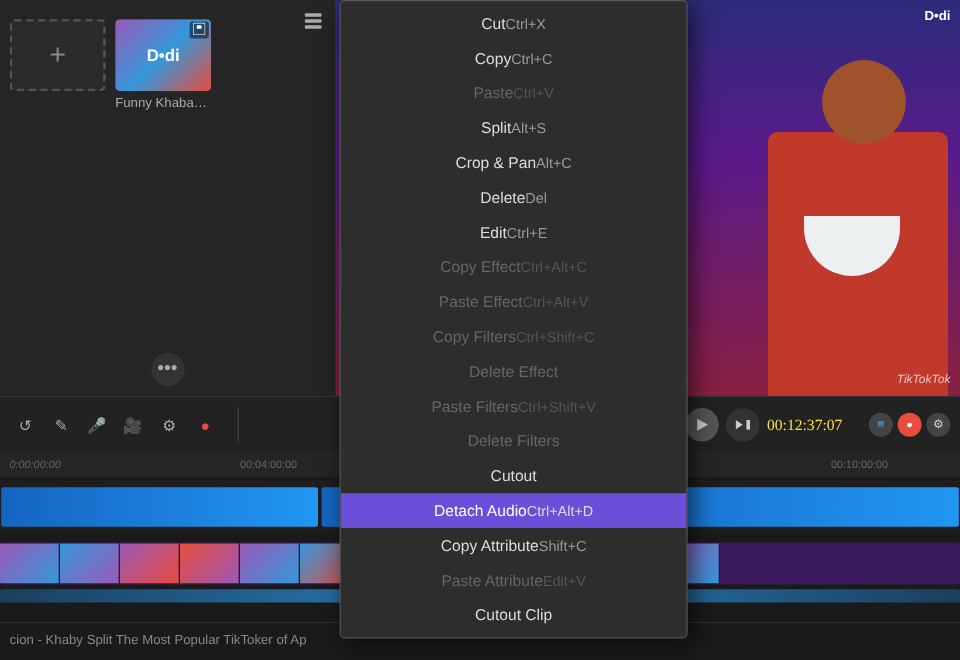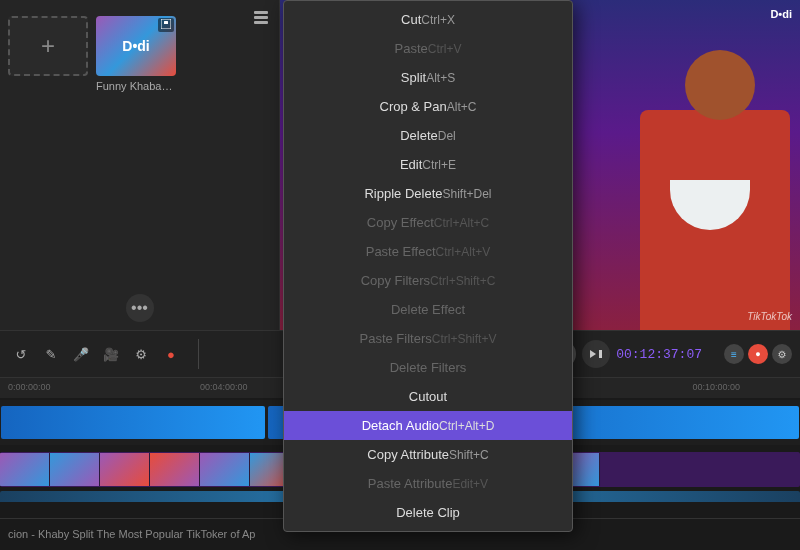--- a/index.html
+++ b/index.html
@@ -475,6 +475,10 @@
         <span>Cut</span>
         <span class="shortcut">Ctrl+X</span>
       </div>
+      <div class="menu-item">
+        <span>Copy</span>
+        <span class="shortcut">Ctrl+C</span>
+      </div>
       <div class="menu-item disabled">
         <span>Paste</span>
         <span class="shortcut">Ctrl+V</span>

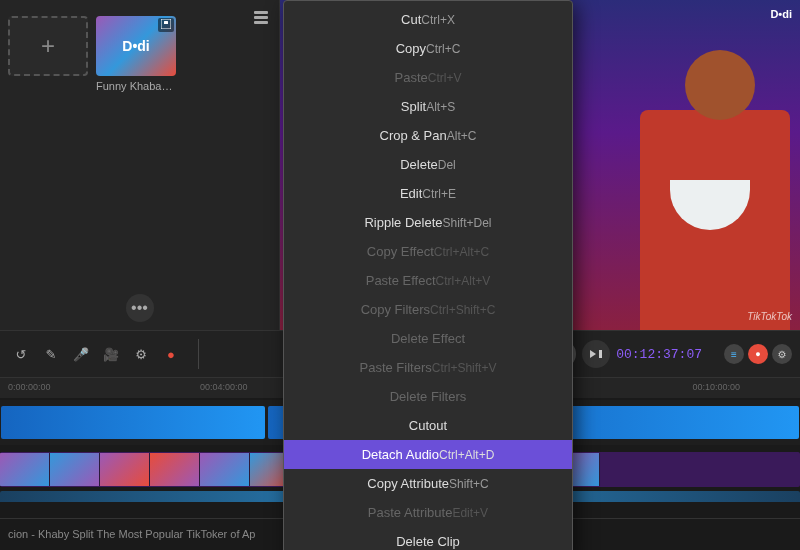--- a/index.html
+++ b/index.html
@@ -499,10 +499,6 @@
         <span>Edit</span>
         <span class="shortcut">Ctrl+E</span>
       </div>
-      <div class="menu-item">
-        <span>Ripple Delete</span>
-        <span class="shortcut">Shift+Del</span>
-      </div>
       <div class="menu-item disabled">
         <span>Copy Effect</span>
         <span class="shortcut">Ctrl+Alt+C</span>

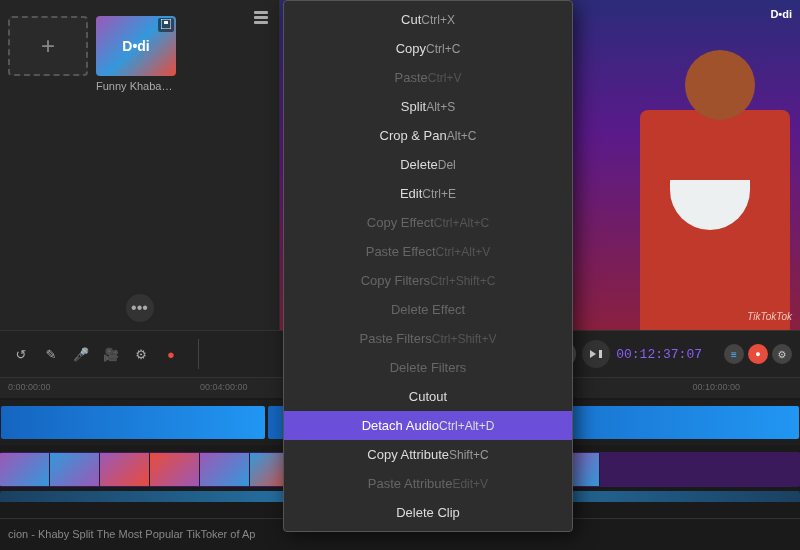--- a/index.html
+++ b/index.html
@@ -216,9 +216,9 @@
     }
 
     .timecode {
-      color: #8b5cf6;
+      color: #fde047;
       font-size: 13px;
-      font-family: Liberation Mono, monospace;
+      font-family: Liberation Serif, serif;
       margin-left: auto;
     }
 

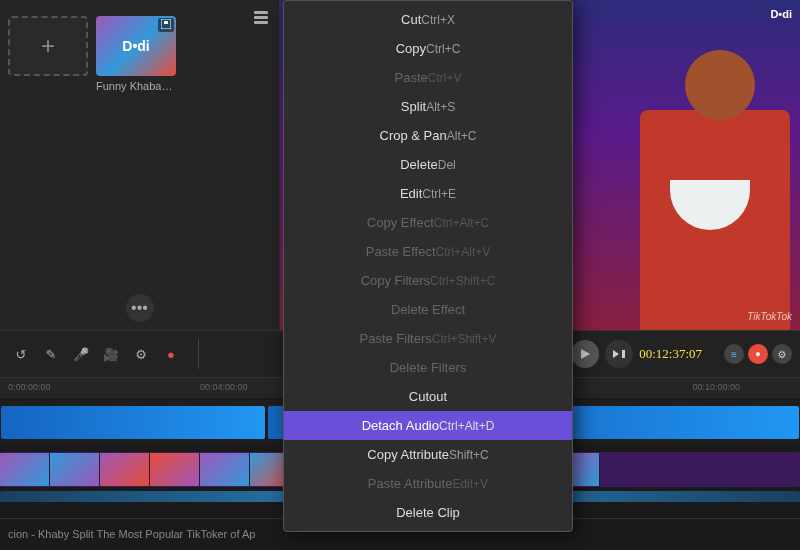--- a/index.html
+++ b/index.html
@@ -593,7 +593,7 @@
 
   <div class="timeline-ruler-ticks">
     <div style="display:flex;height:20px;background:#252525;position:relative;width:100%;">
-      <span style="position:absolute;left:8px;top:4px;font-size:9px;color:#666;">0:00:00:00</span>
+      <span style="position:absolute;left:8px;top:4px;font-size:9px;color:#666;font-style:italic;">0:00:00:00</span>
       <span style="position:absolute;left:200px;top:4px;font-size:9px;color:#666;">00:04:00:00</span>
       <span style="position:absolute;right:60px;top:4px;font-size:9px;color:#666;">00:10:00:00</span>
     </div>

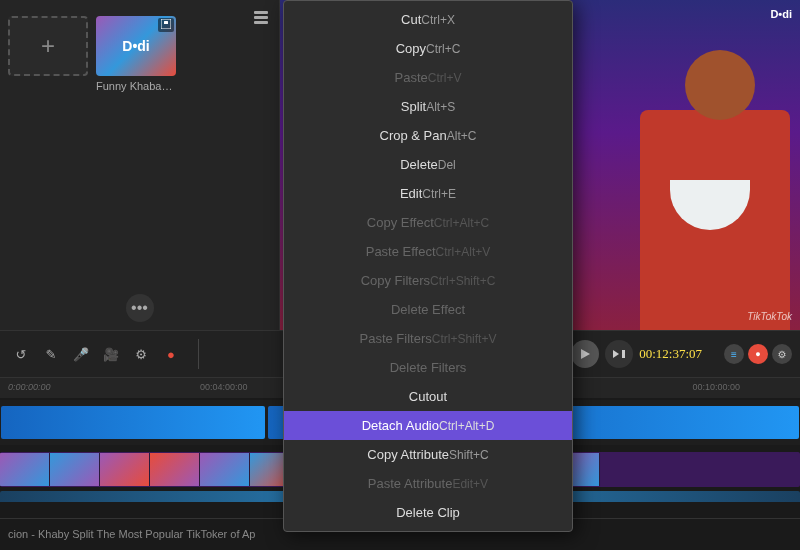--- a/index.html
+++ b/index.html
@@ -540,7 +540,7 @@
         <span class="shortcut">Edit+V</span>
       </div>
       <div class="menu-item">
-        <span>Delete Clip</span>
+        <span>Cutout Clip</span>
         <span class="shortcut"></span>
       </div>
     </div>

